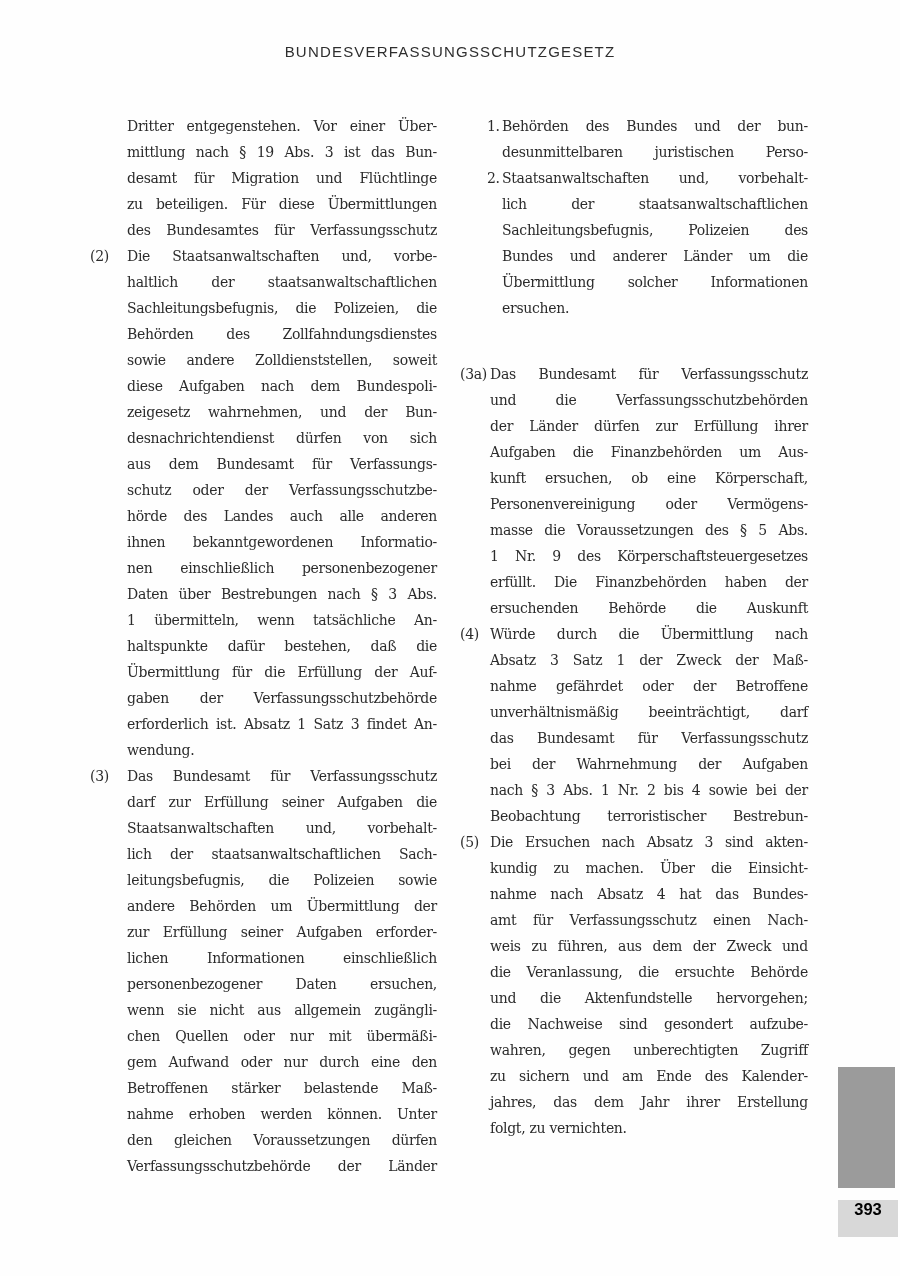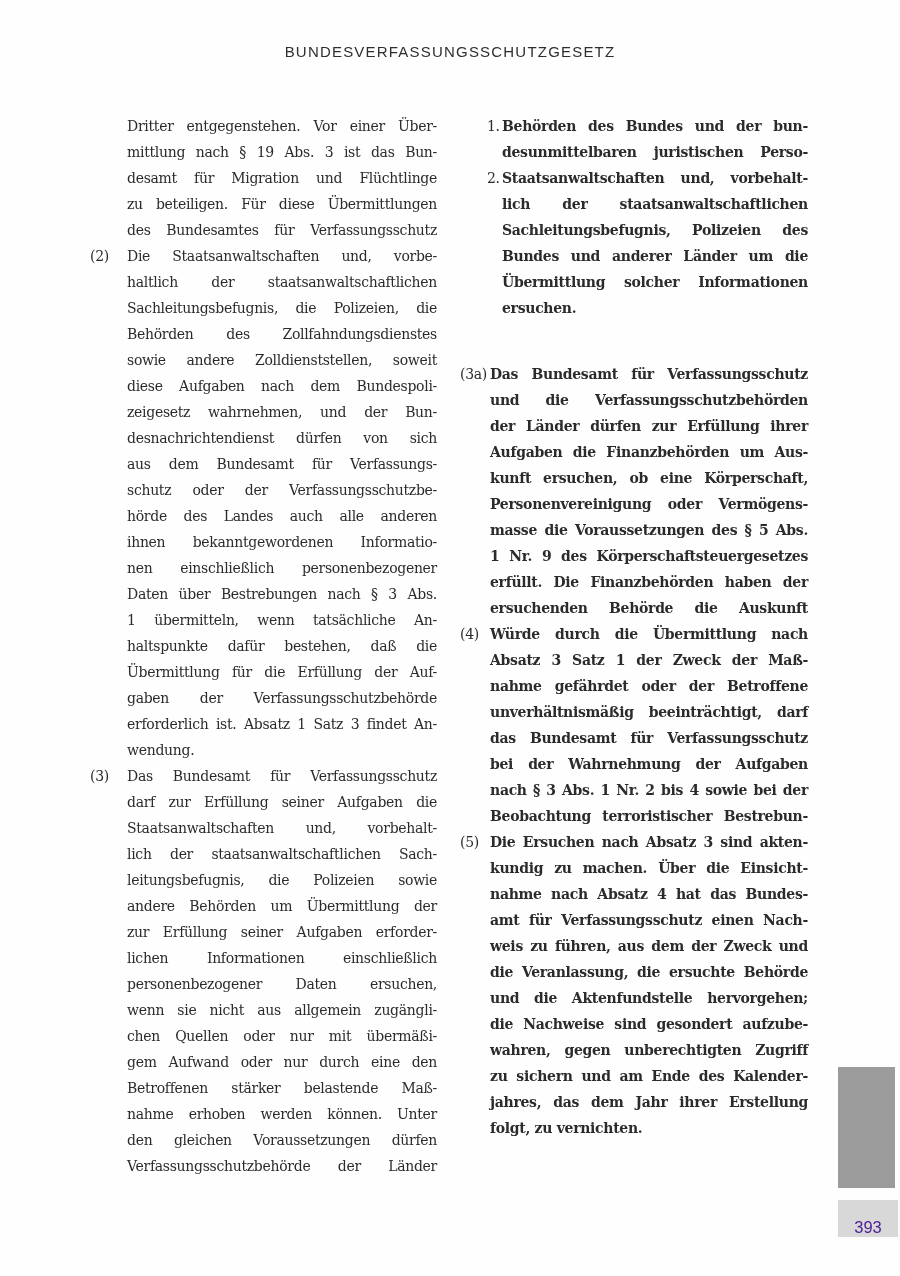--- a/index.html
+++ b/index.html
@@ -46,7 +46,7 @@
     white-space: nowrap;
   }
   #col-left  .para .ptext { margin-left: 37px; }
-  #col-right .para .ptext { margin-left: 30px; font-weight: bold; }
+  #col-right .para .ptext { margin-left: 30px; }
 
   .list-item .marker { left: 27px; }
   .list-item .ptext  { margin-left: 42px !important; }

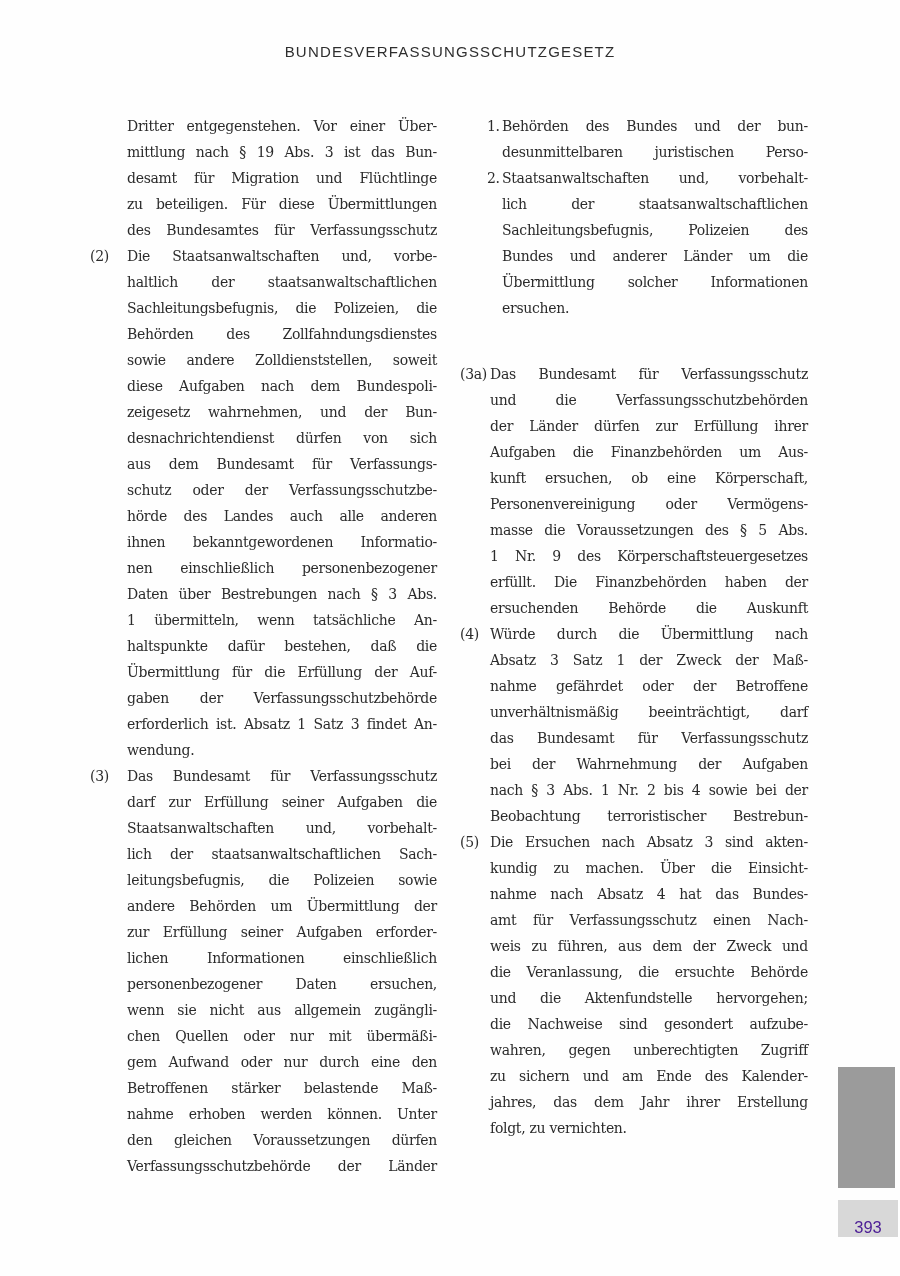--- a/index.html
+++ b/index.html
@@ -79,12 +79,12 @@
     height: 37px;
     background: #d8d8d8;
     display: flex;
-    align-items: flex-end;
+    align-items: flex-start;
     justify-content: center;
     font-family: "Liberation Sans", sans-serif;
-    font-weight: normal;
+    font-weight: bold;
     font-size: 16.5px;
-    color: #4c1d95;
+    color: #000000;
   }
 </style>
 </head>

